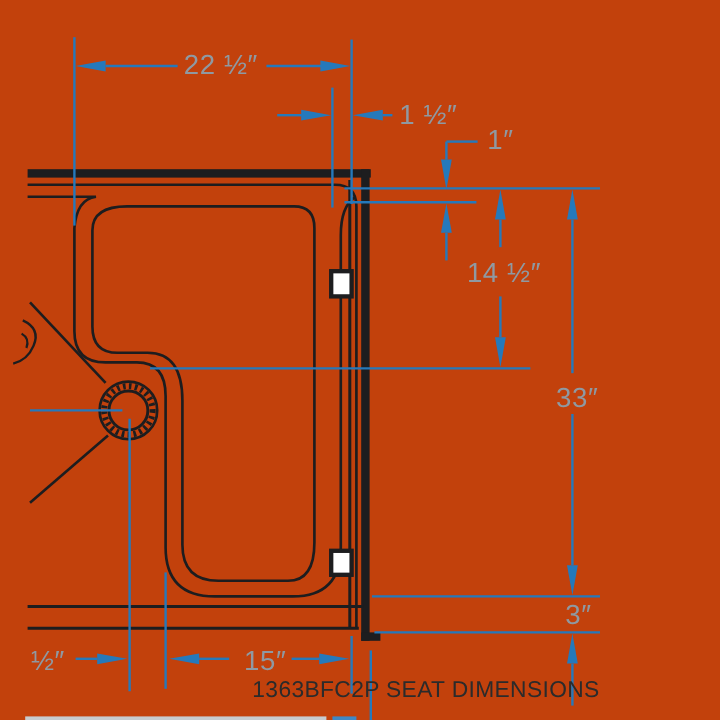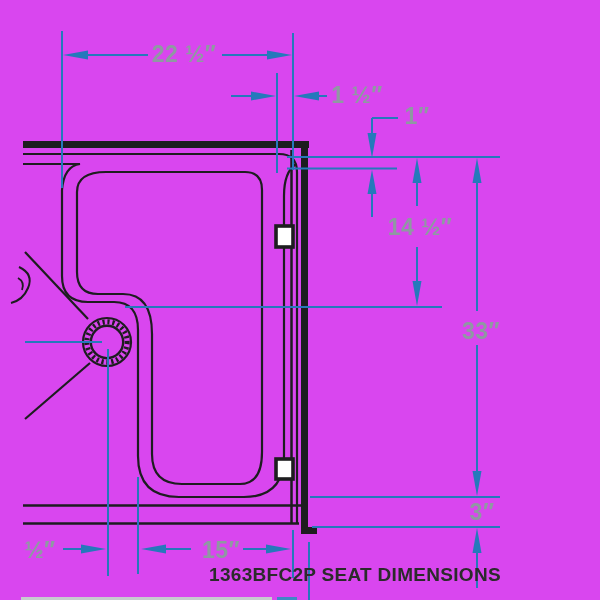--- a/index.html
+++ b/index.html
@@ -6,10 +6,9 @@
   .canvas{
     position:relative;
     width:600px;height:600px;
-    background:#d946ef;
+    background:#c2410c;
     font-family:"Liberation Sans",sans-serif;
     overflow:hidden;
-    font-weight:bold;
   }
   svg{display:block;}
   text{font-family:"Liberation Sans","DejaVu Sans",sans-serif;}

